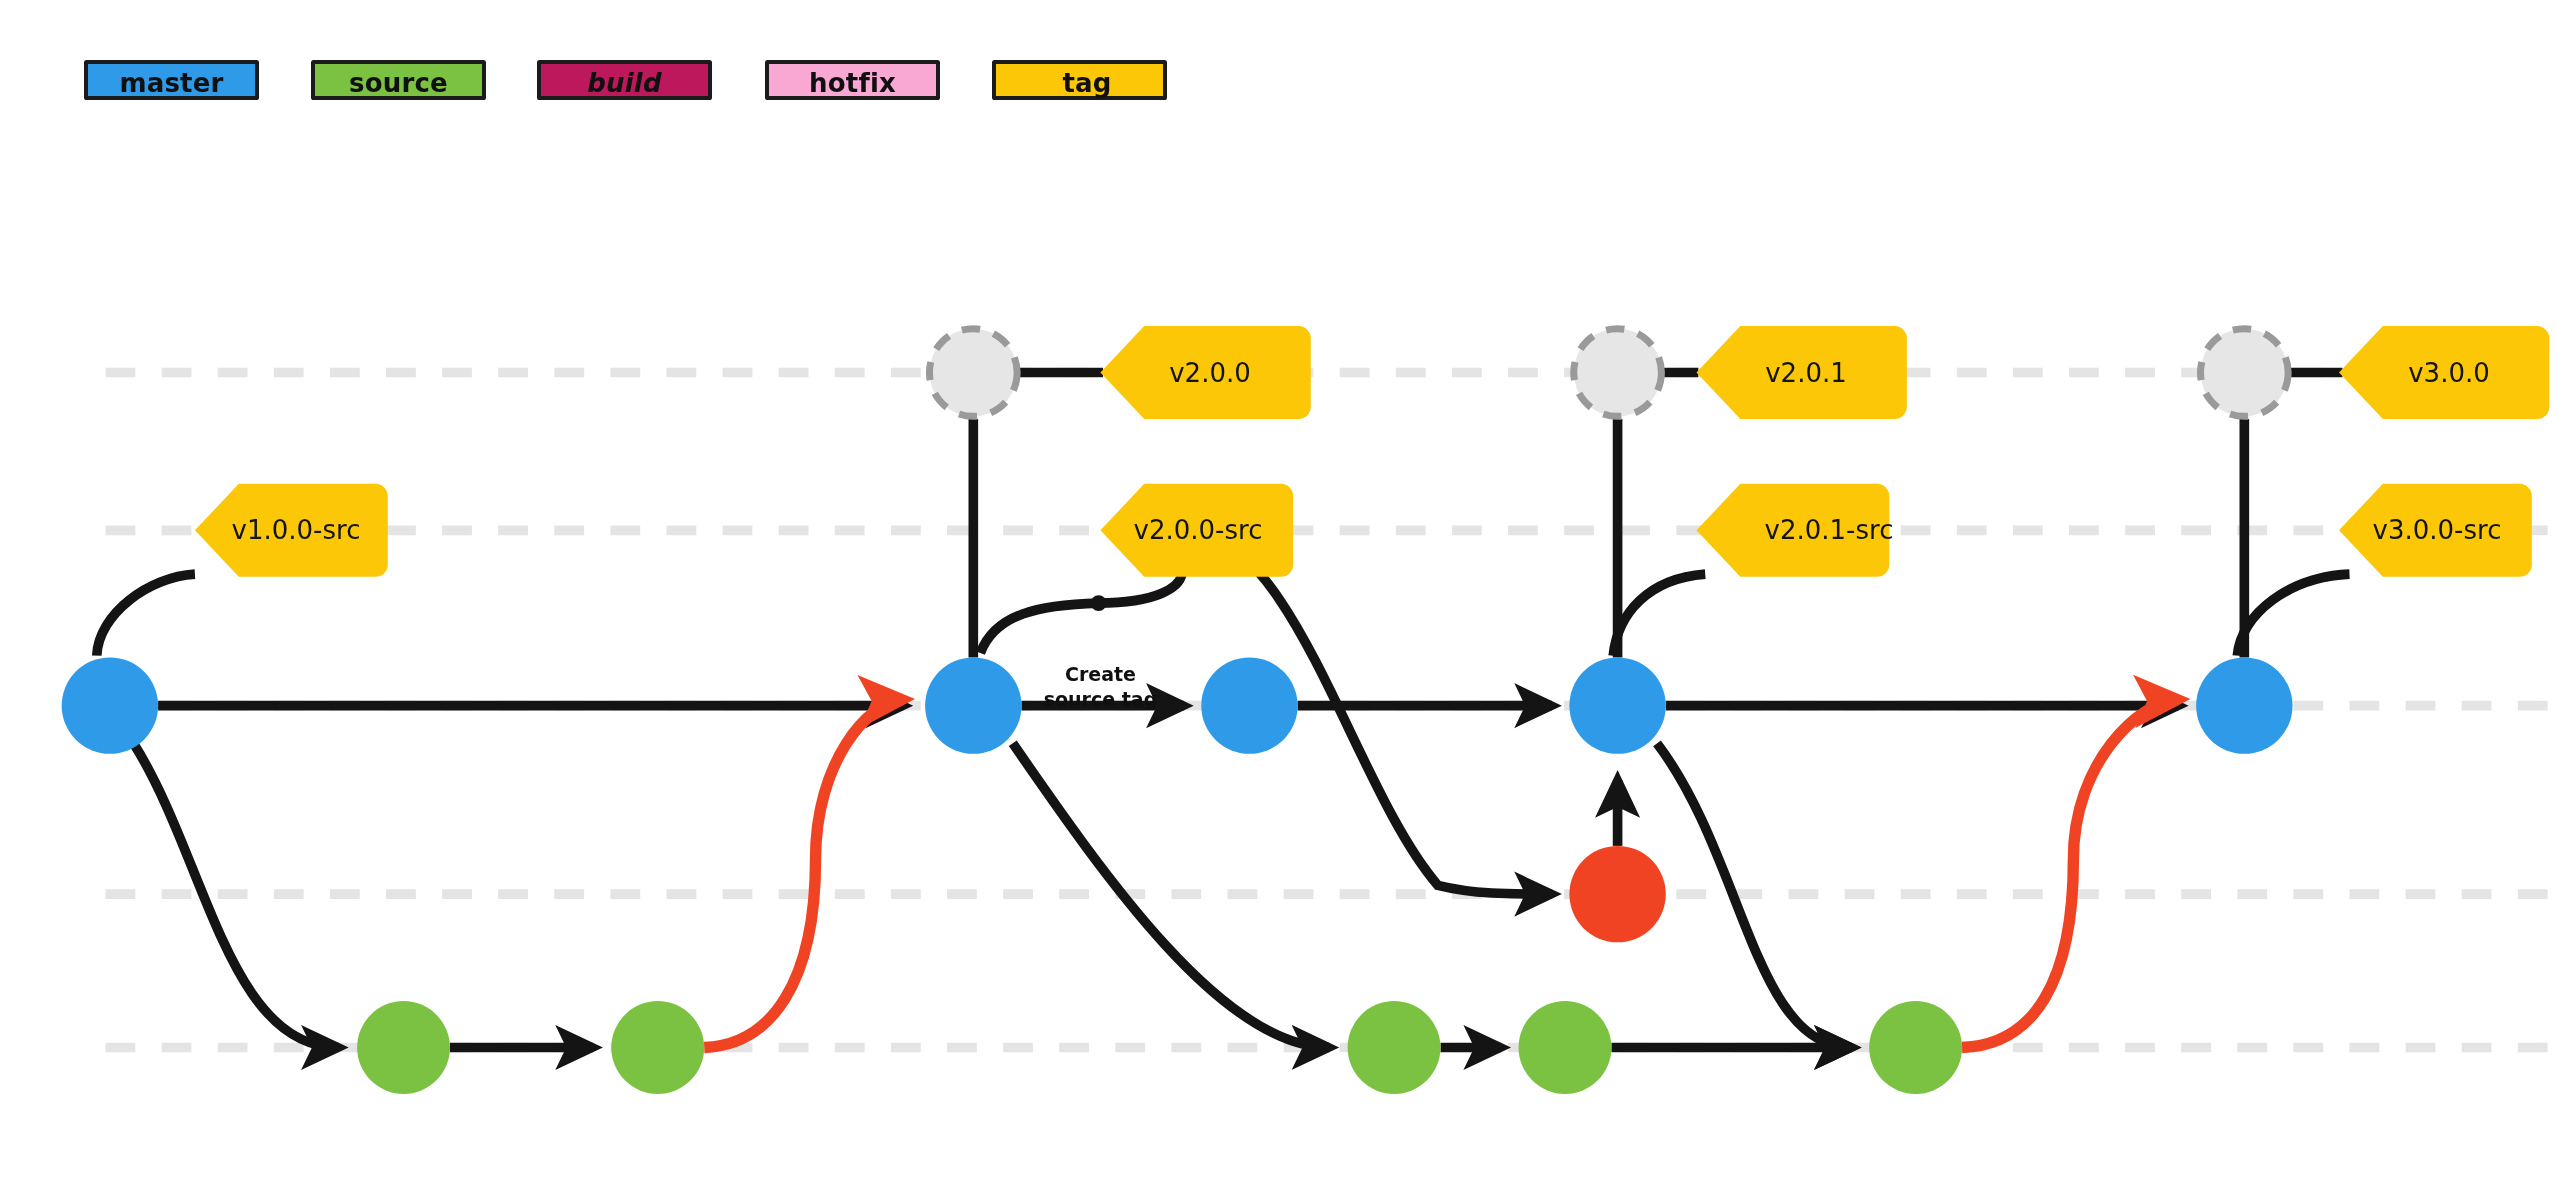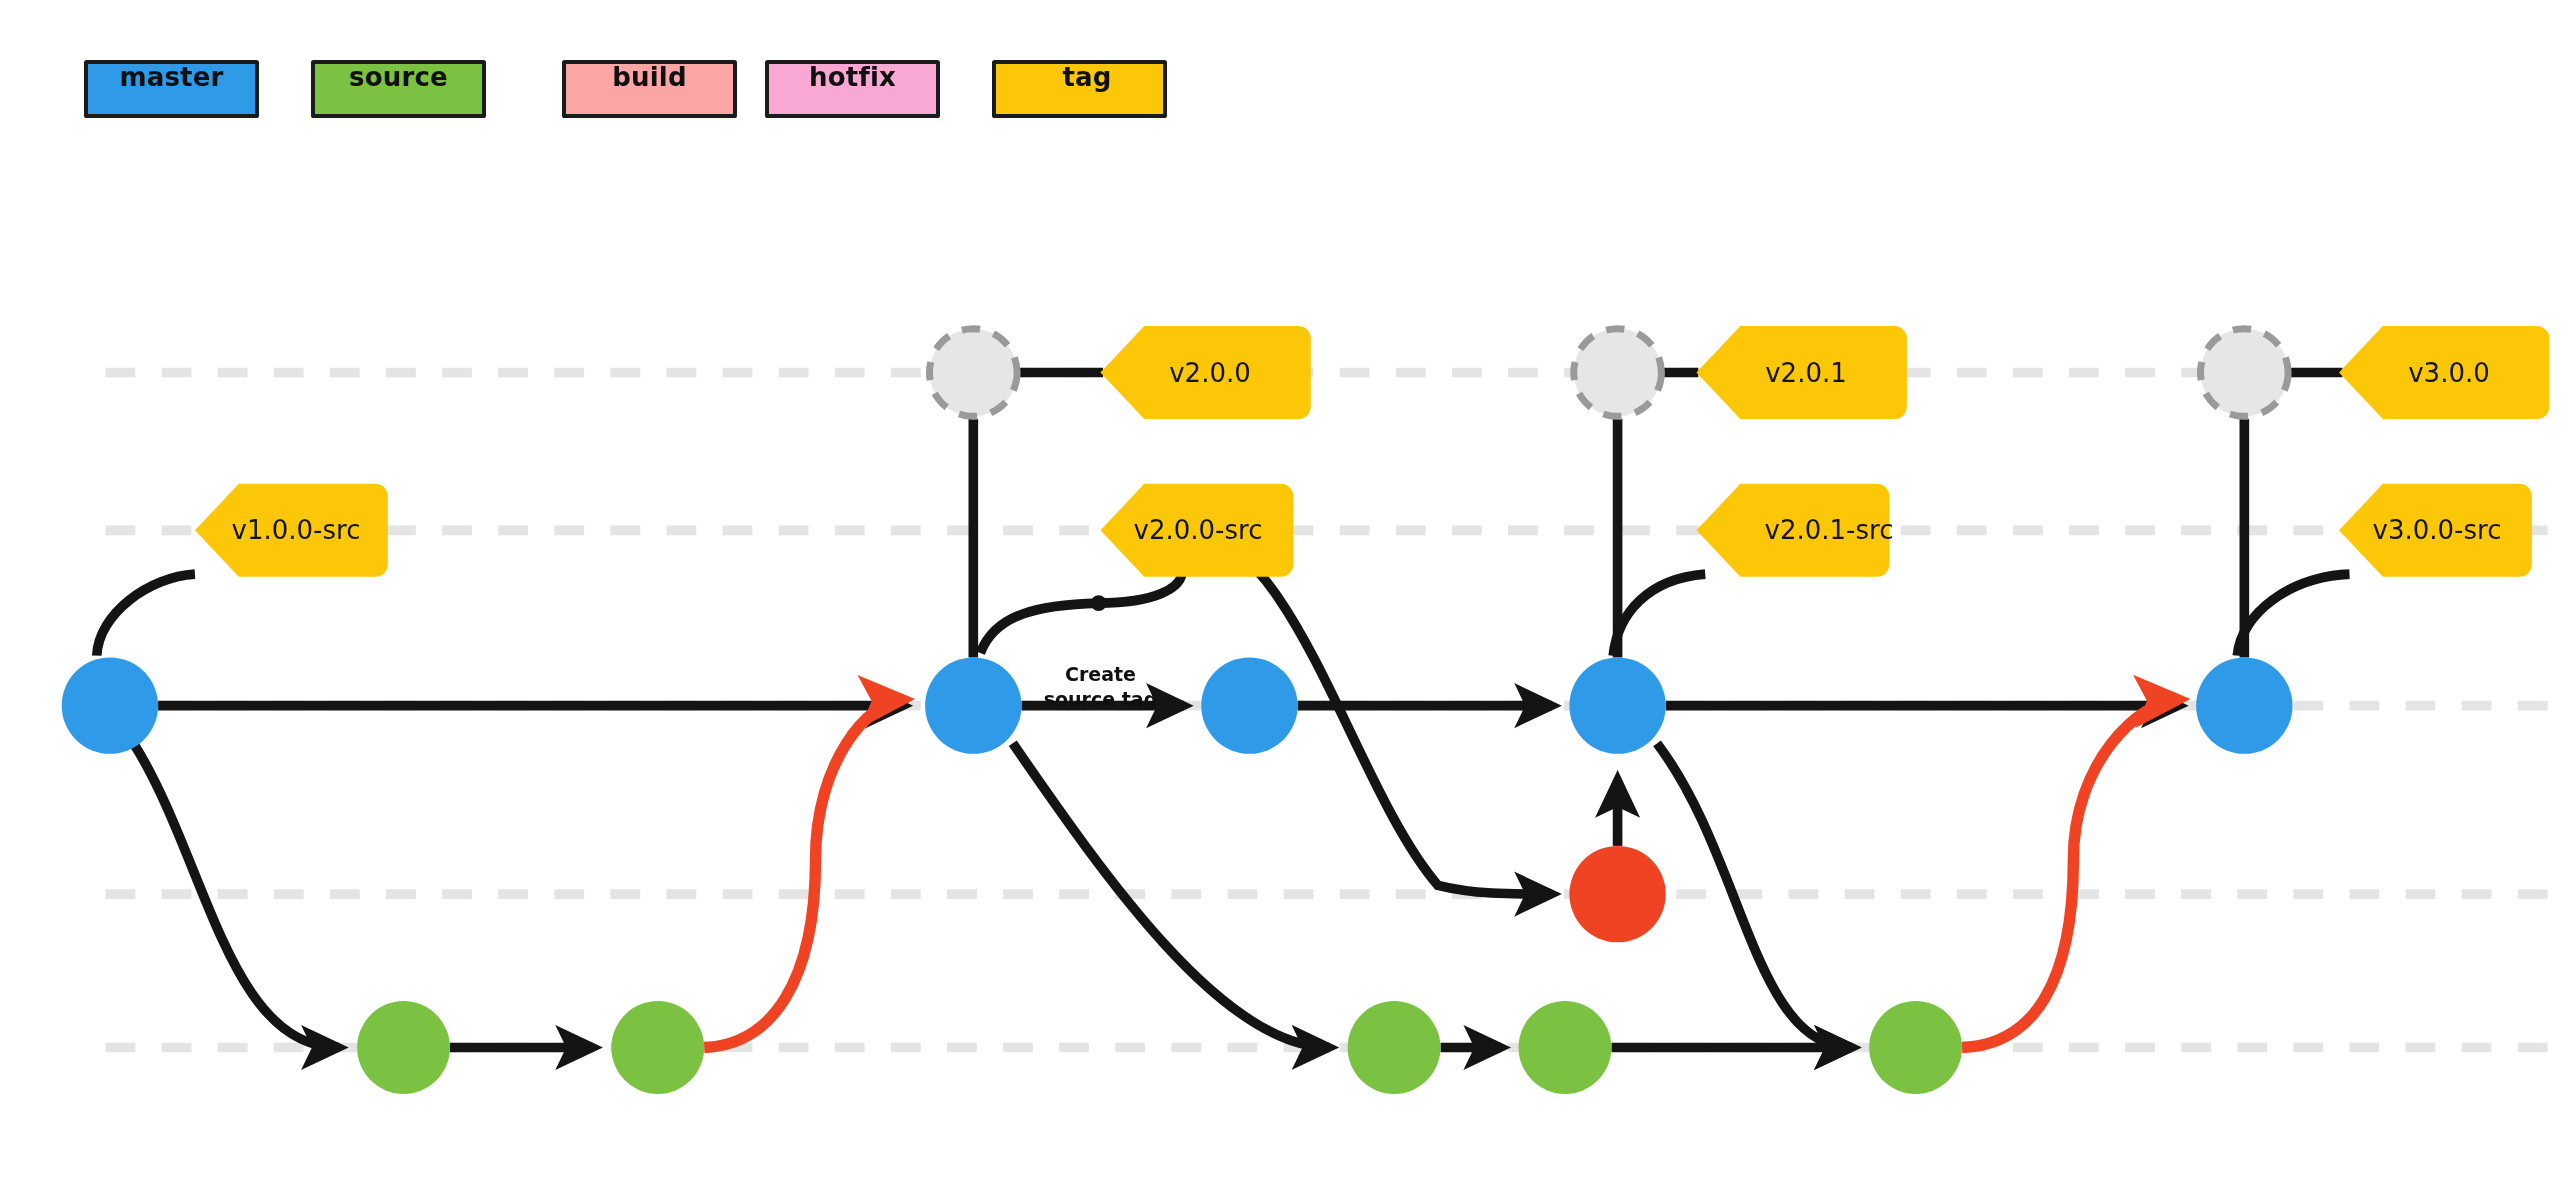--- a/index.html
+++ b/index.html
@@ -16,10 +16,10 @@
   #legend{position:absolute;left:0;top:0;width:2576px;height:158px;}
   .legend-item{
     position:absolute;
-    height:58px;
+    height:40px;
     border:4.4px solid #1b1b1b;
     border-radius:2.6px;
-    display:flex;align-items:flex-start;justify-content:center;
+    display:flex;align-items:flex-end;justify-content:center;
     box-sizing:border-box;
   }
   .legend-label{

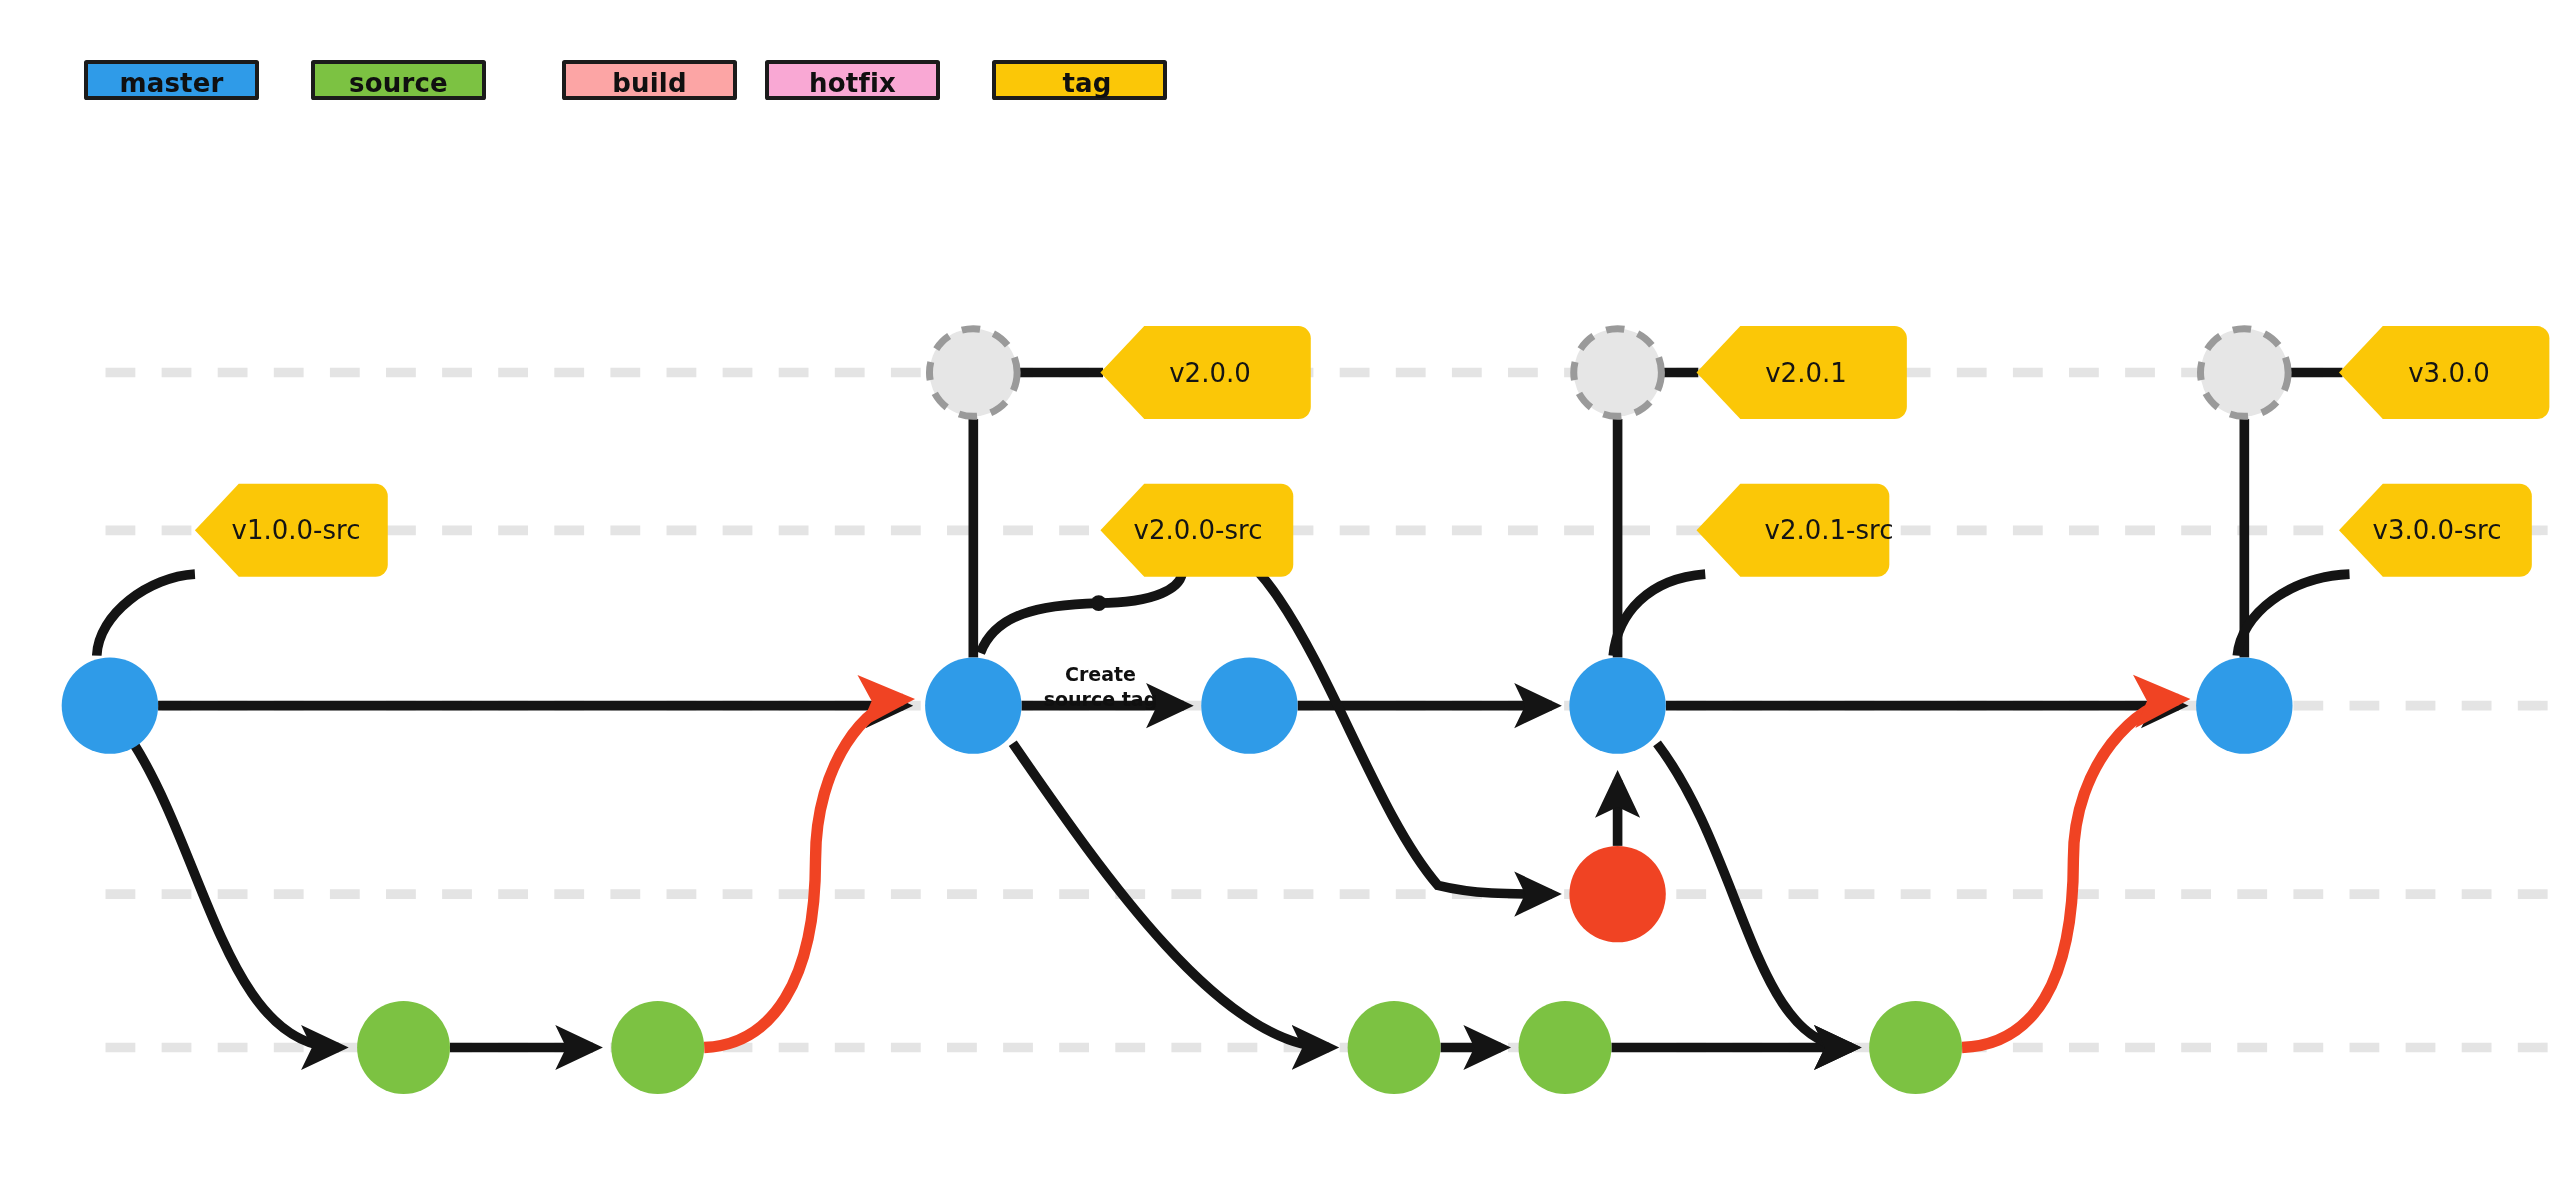--- a/index.html
+++ b/index.html
@@ -59,7 +59,7 @@
     <div class="legend-item" style="left:311px;top:60px;width:175px;background:#7cc242;">
       <span class="legend-label">source</span>
     </div>
-    <div class="legend-item" style="left:562px;top:60px;width:175px;background:#fca5a5;">
+    <div class="legend-item" style="left:537px;top:60px;width:175px;background:#be185d;font-style:italic;">
       <span class="legend-label">build</span>
     </div>
     <div class="legend-item" style="left:765px;top:60px;width:175px;background:#f9a8d4;">

